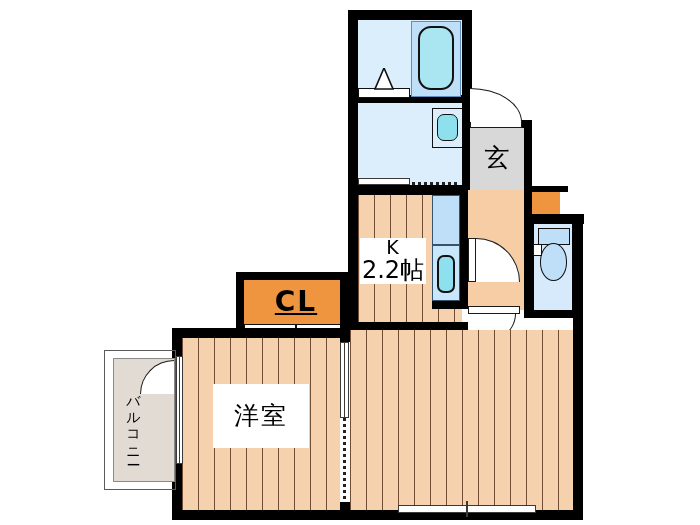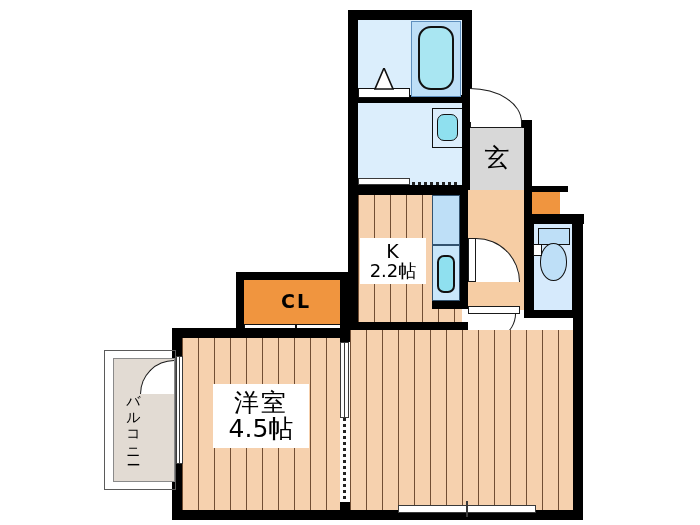--- a/index.html
+++ b/index.html
@@ -64,7 +64,7 @@
     font-family:"DejaVu Sans","Liberation Sans",sans-serif;
   }
   .lbl-k   {font-size:19px;letter-spacing:1px;}
-  .lbl-k2  {font-size:18px;letter-spacing:0px;}
+  .lbl-k2  {font-size:24px;letter-spacing:0px;}
   .lbl-y1  {font-size:25px;letter-spacing:2px;}
   .lbl-y2  {font-size:25px;letter-spacing:0px;}
   .lbl-ld1 {font-size:21px;letter-spacing:4px;}

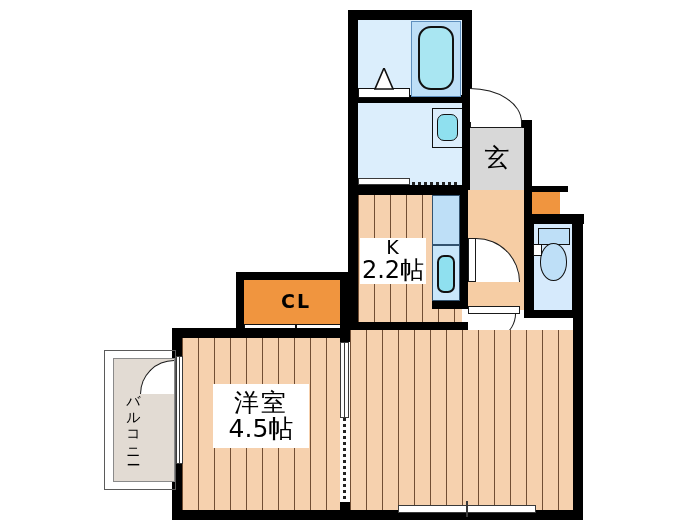--- a/index.html
+++ b/index.html
@@ -69,7 +69,7 @@
   .lbl-y2  {font-size:25px;letter-spacing:0px;}
   .lbl-ld1 {font-size:21px;letter-spacing:4px;}
   .lbl-ld2 {font-size:21px;}
-  .lbl-cl  {font-size:19px;font-weight:700;letter-spacing:2px;background:transparent;}
+  .lbl-cl  {font-size:28px;font-weight:700;letter-spacing:2px;background:transparent;text-decoration:underline;}
   .lbl-gen {font-size:25px;background:transparent;}
   .lbl-bal {font-size:14px;background:transparent;writing-mode:vertical-rl;text-orientation:upright;
             letter-spacing:2px;line-height:1;}

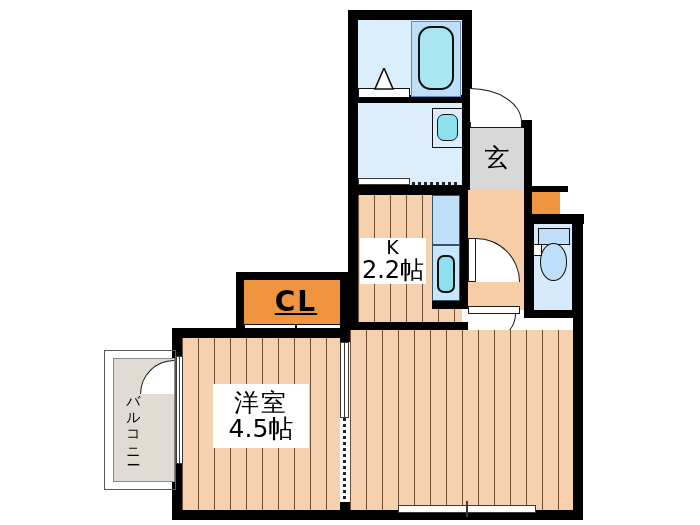--- a/index.html
+++ b/index.html
@@ -177,7 +177,6 @@
 
   <div class="abs label" style="left:213px;top:384px;width:96px;height:64px;">
     <span class="lbl-y1">洋室</span>
-    <span class="lbl-y2">4.5帖</span>
   </div>
 
   <div class="abs slide" style="left:176px;top:356px;width:7px;height:108px;"></div>

